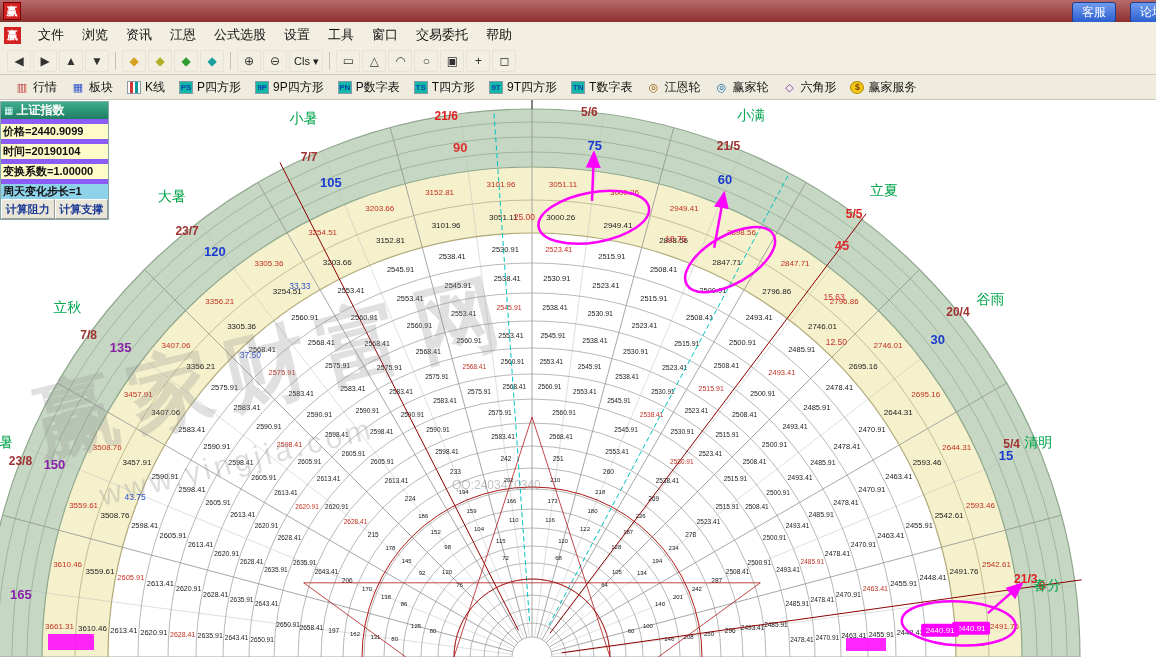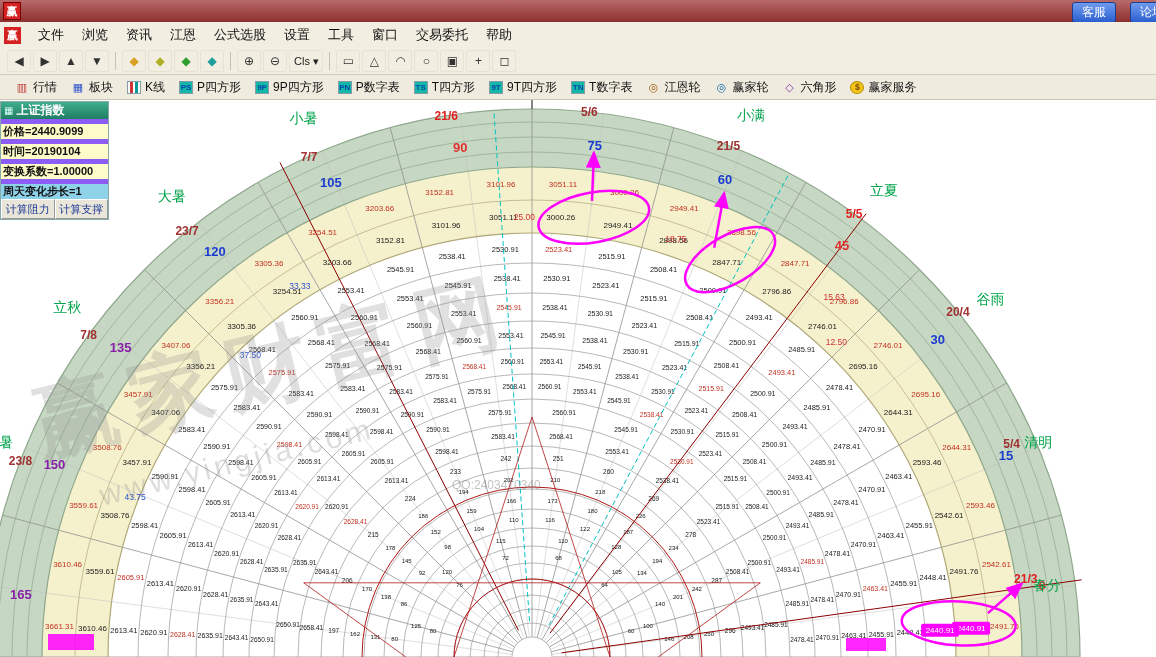--- a/index.html
+++ b/index.html
@@ -59,7 +59,7 @@
   .ip-row.hl{background:#8ed2ea;}
   .ip-btns{display:flex;}
   .ip-btn{flex:1;height:18px;background:#e9e5d8;border:1px solid;border-color:#fff #999 #999 #fff;
-    color:#1c3a96;font-size:11px;font-weight:normal;display:flex;align-items:center;justify-content:center;cursor:pointer;}
+    color:#1c3a96;font-size:11px;font-weight:bold;display:flex;align-items:center;justify-content:center;cursor:pointer;}
 </style>
 </head>
 <body>

